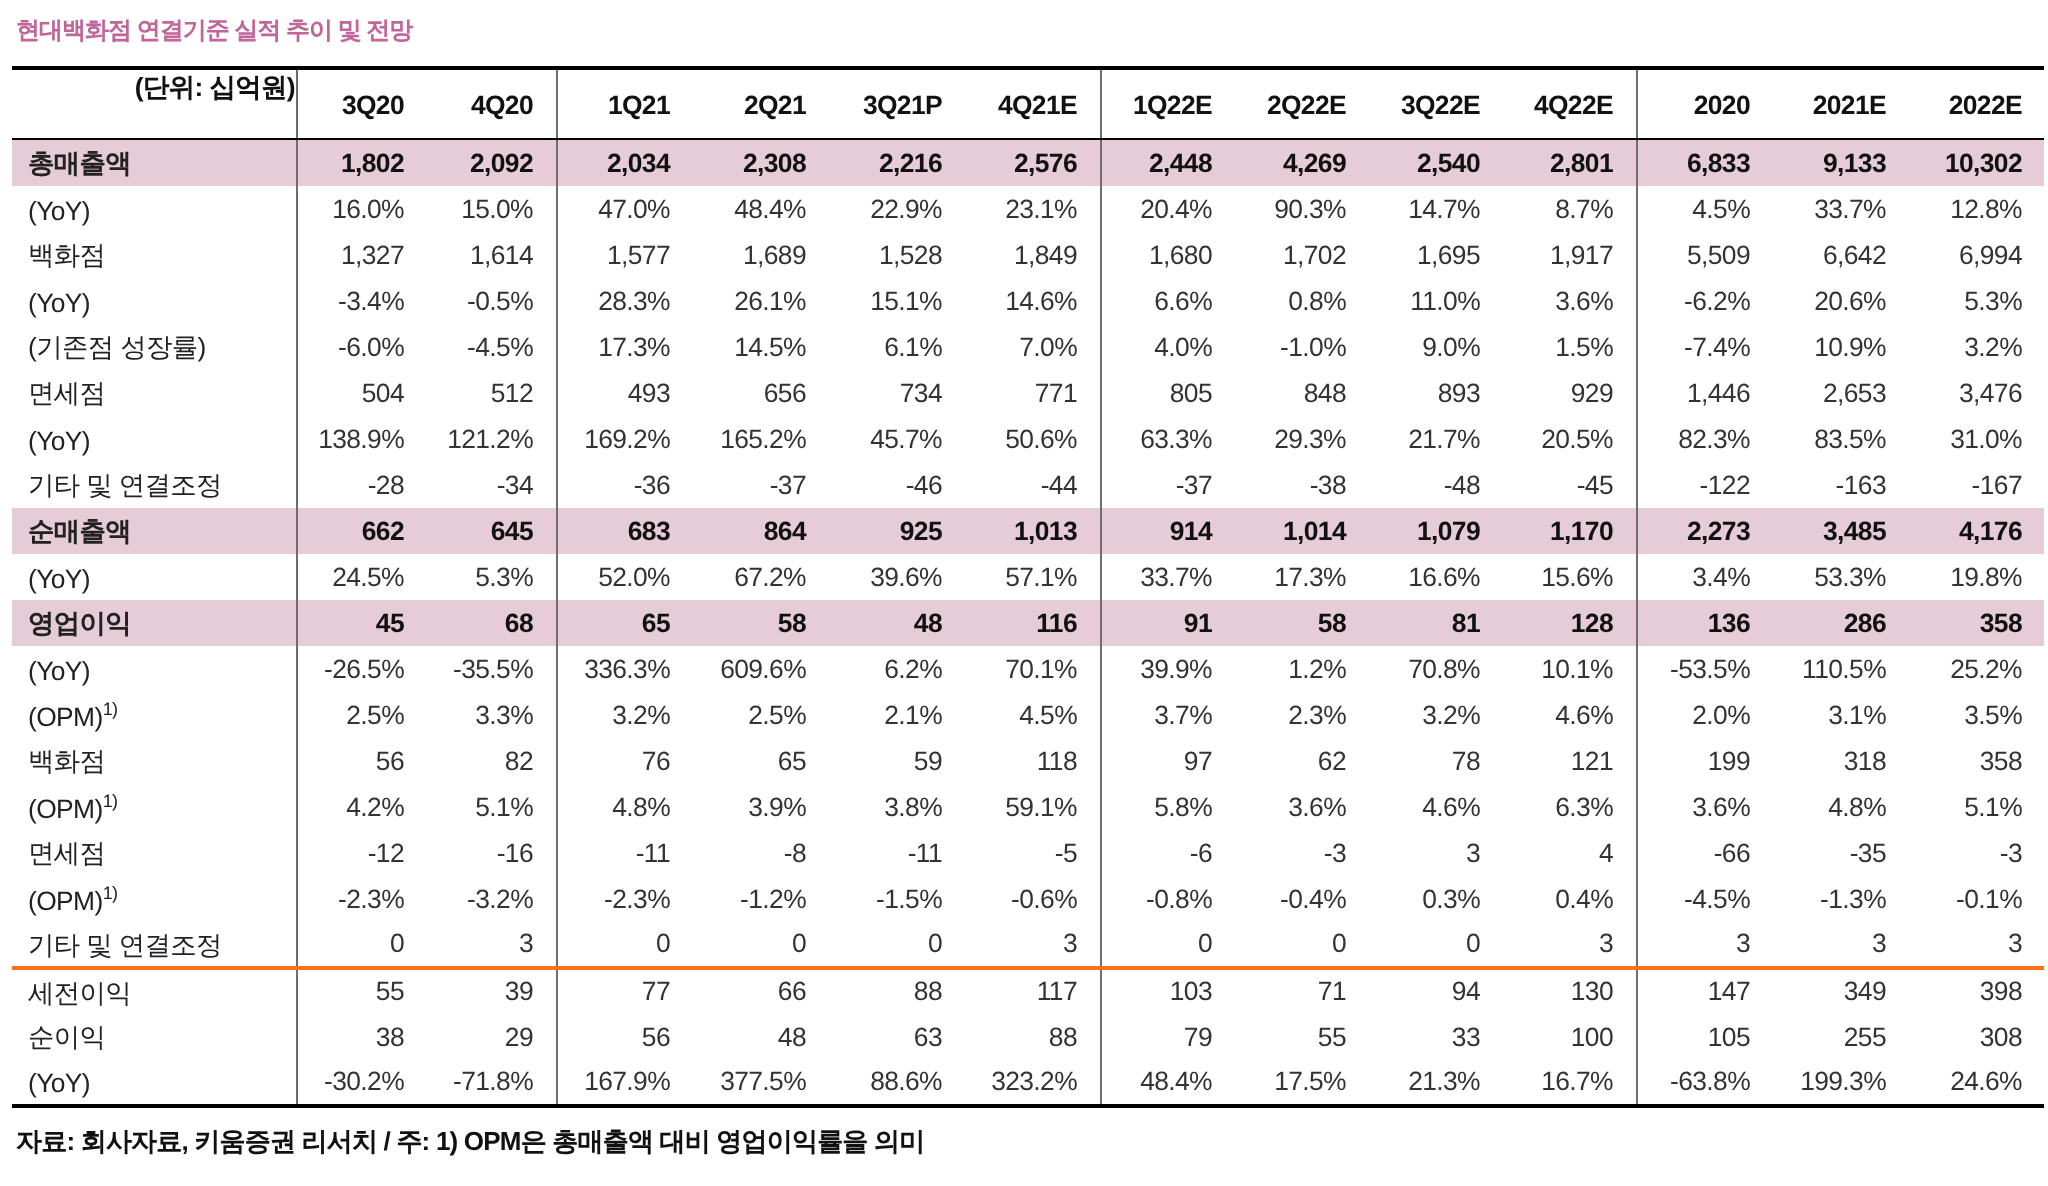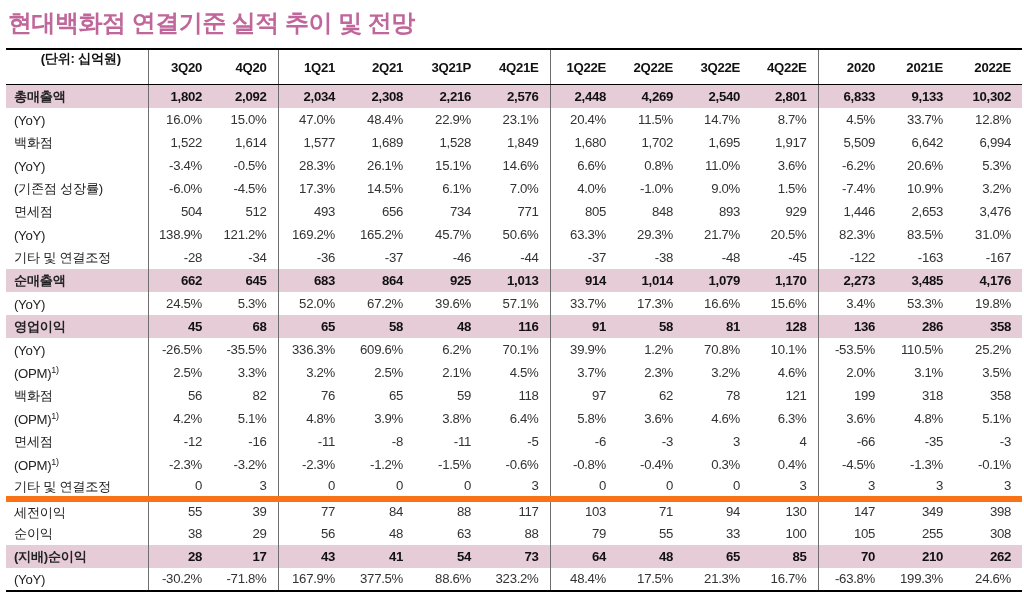--- a/index.html
+++ b/index.html
@@ -14,7 +14,7 @@
   .page { padding: 4px 6px 0 6px; }
 
   .report-title {
-    font-size: 24px;
+    font-size: 12px;
     font-weight: bold;
     color: #c0669a;
     margin: 3px 0 9px 2px;

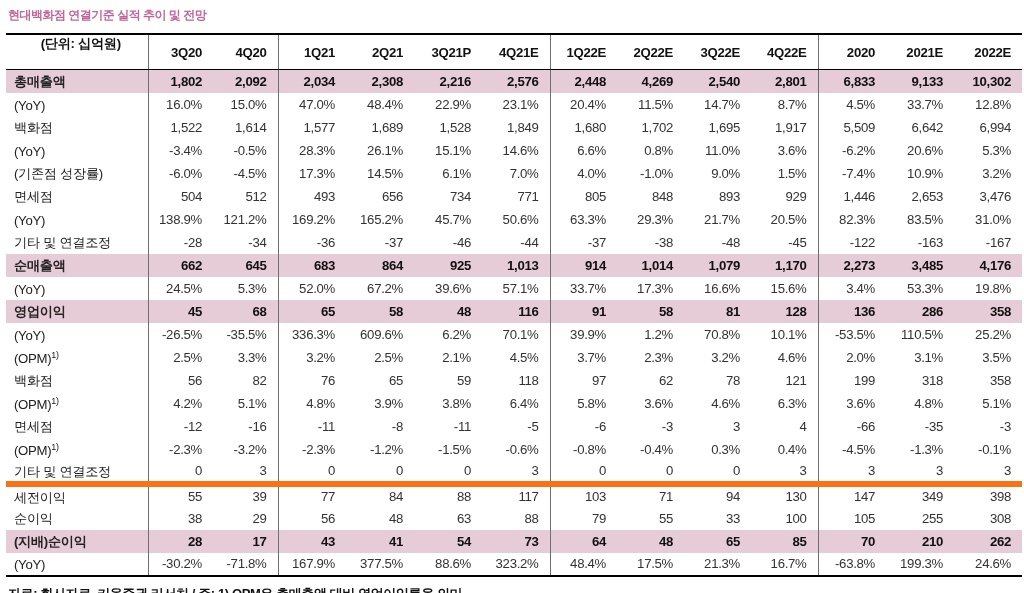--- a/index.html
+++ b/index.html
@@ -45,7 +45,7 @@
     height: 22px;
   }
   table.fin thead th.lbl {
-    text-align: center;
+    text-align: right;
     padding: 0 0 16px 8px;
   }
   

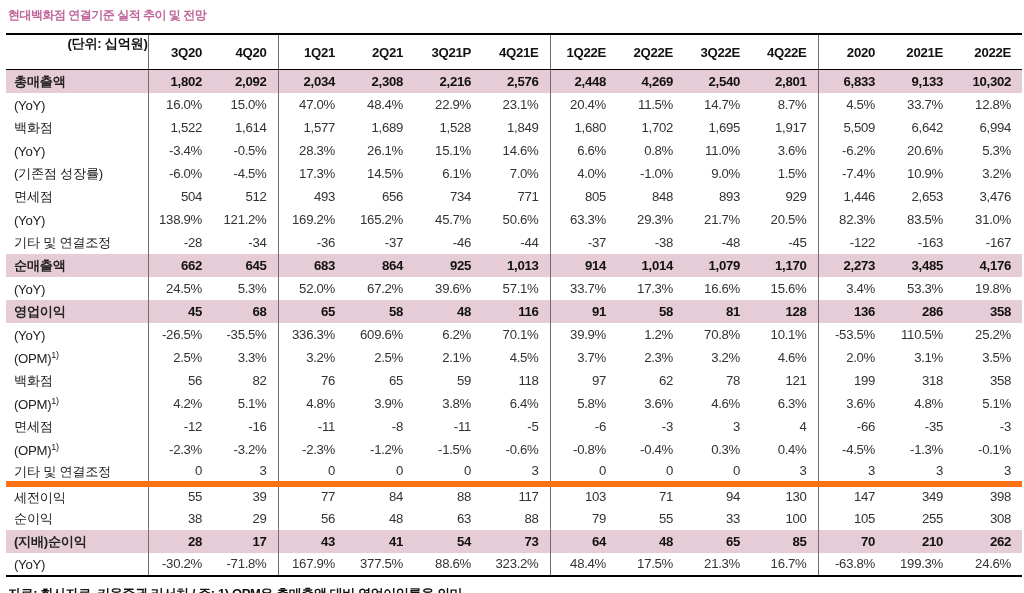--- a/index.html
+++ b/index.html
@@ -148,7 +148,7 @@
           <td>22.9%</td>
           <td>23.1%</td>
           <td class="grp">20.4%</td>
-          <td>11.5%</td>
+          <td>90.3%</td>
           <td>14.7%</td>
           <td>8.7%</td>
           <td class="grp">4.5%</td>

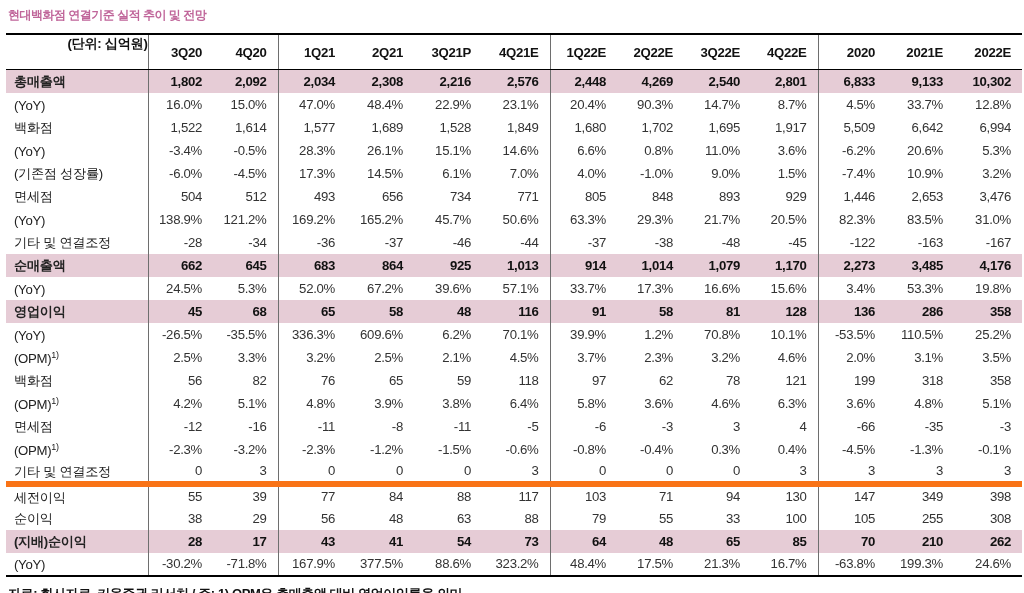--- a/index.html
+++ b/index.html
@@ -157,7 +157,7 @@
         </tr>
         <tr>
           <td class="lbl ind1">백화점</td>
-          <td class="grp">1,522</td>
+          <td class="grp">1,327</td>
           <td>1,614</td>
           <td class="grp">1,577</td>
           <td>1,689</td>

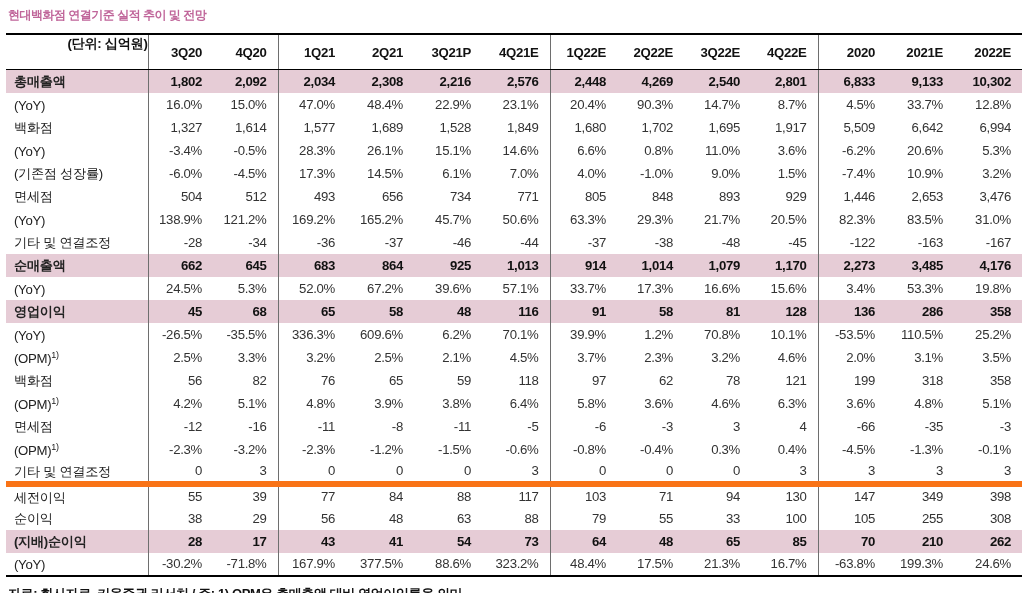--- a/index.html
+++ b/index.html
@@ -354,7 +354,7 @@
           <td class="grp">4.8%</td>
           <td>3.9%</td>
           <td>3.8%</td>
-          <td>6.4%</td>
+          <td>59.1%</td>
           <td class="grp">5.8%</td>
           <td>3.6%</td>
           <td>4.6%</td>

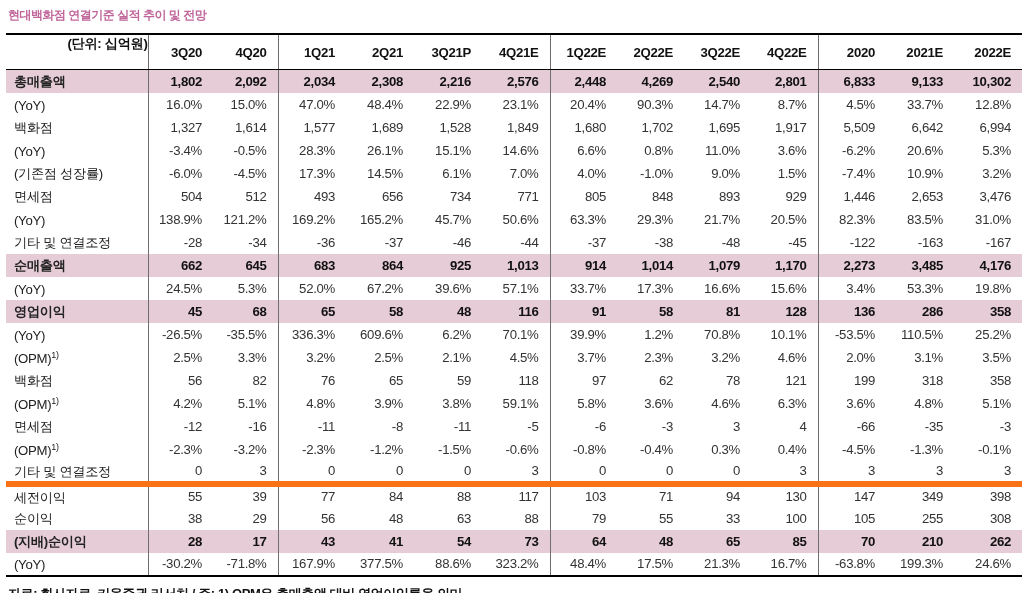--- a/index.html
+++ b/index.html
@@ -68,7 +68,7 @@
     color: #111111;
   }
   
-  tr.topline td { border-top: 6px solid #f97316; }
+  tr.topline td { border-top: 2px solid #f97316; }
   
   table.fin tbody tr:last-child td { border-bottom: 2px solid #000000; }
 

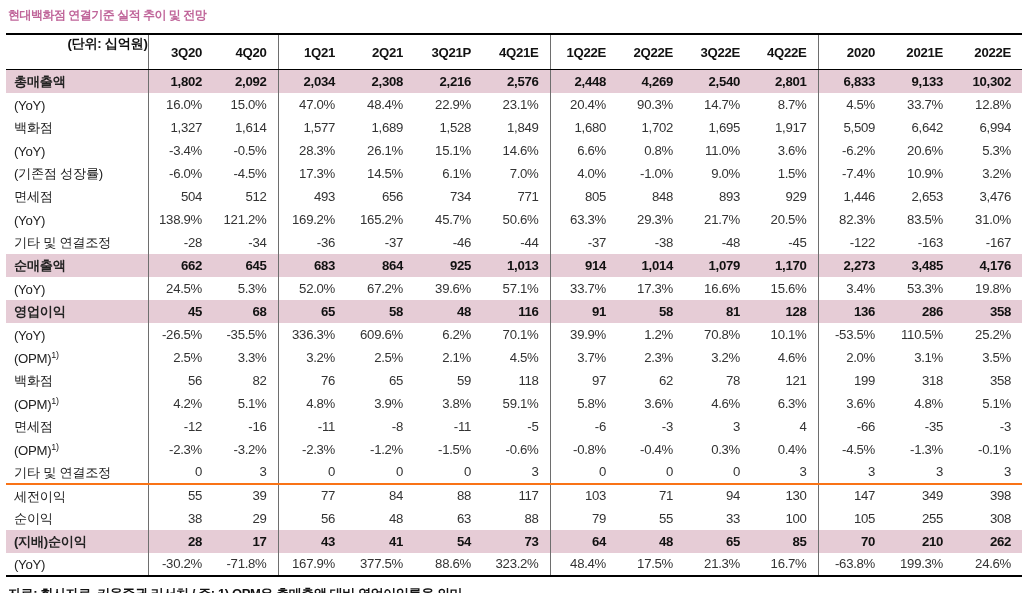--- a/index.html
+++ b/index.html
@@ -416,7 +416,7 @@
           <td class="grp">55</td>
           <td>39</td>
           <td class="grp">77</td>
-          <td>84</td>
+          <td>66</td>
           <td>88</td>
           <td>117</td>
           <td class="grp">103</td>

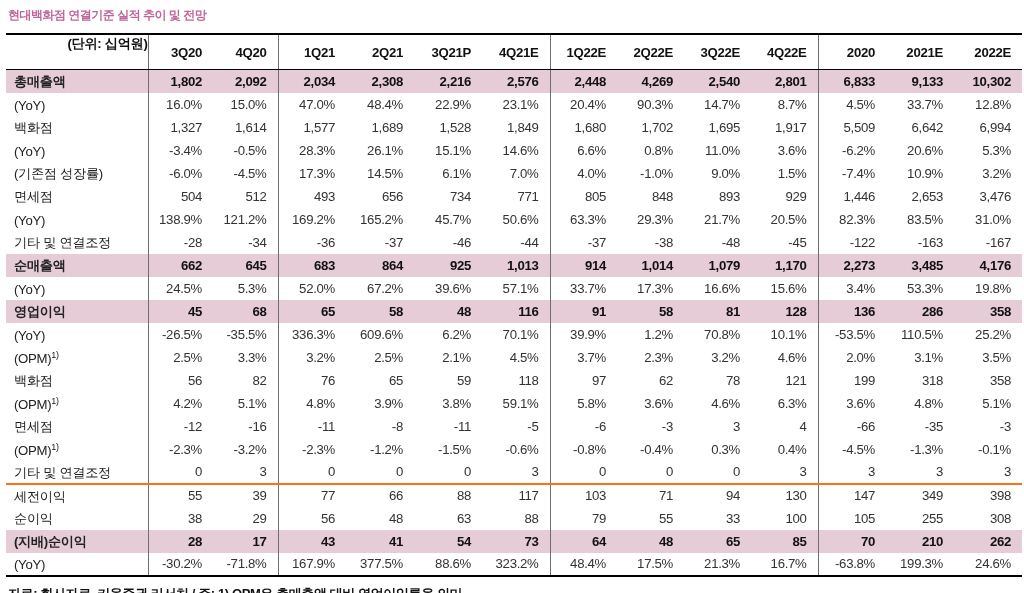--- a/index.html
+++ b/index.html
@@ -443,22 +443,6 @@
           <td>255</td>
           <td>308</td>
         </tr>
-        <tr class="hl">
-          <td class="lbl">(지배)순이익</td>
-          <td class="grp">28</td>
-          <td>17</td>
-          <td class="grp">43</td>
-          <td>41</td>
-          <td>54</td>
-          <td>73</td>
-          <td class="grp">64</td>
-          <td>48</td>
-          <td>65</td>
-          <td>85</td>
-          <td class="grp">70</td>
-          <td>210</td>
-          <td>262</td>
-        </tr>
         <tr>
           <td class="lbl">(YoY)</td>
           <td class="grp">-30.2%</td>

